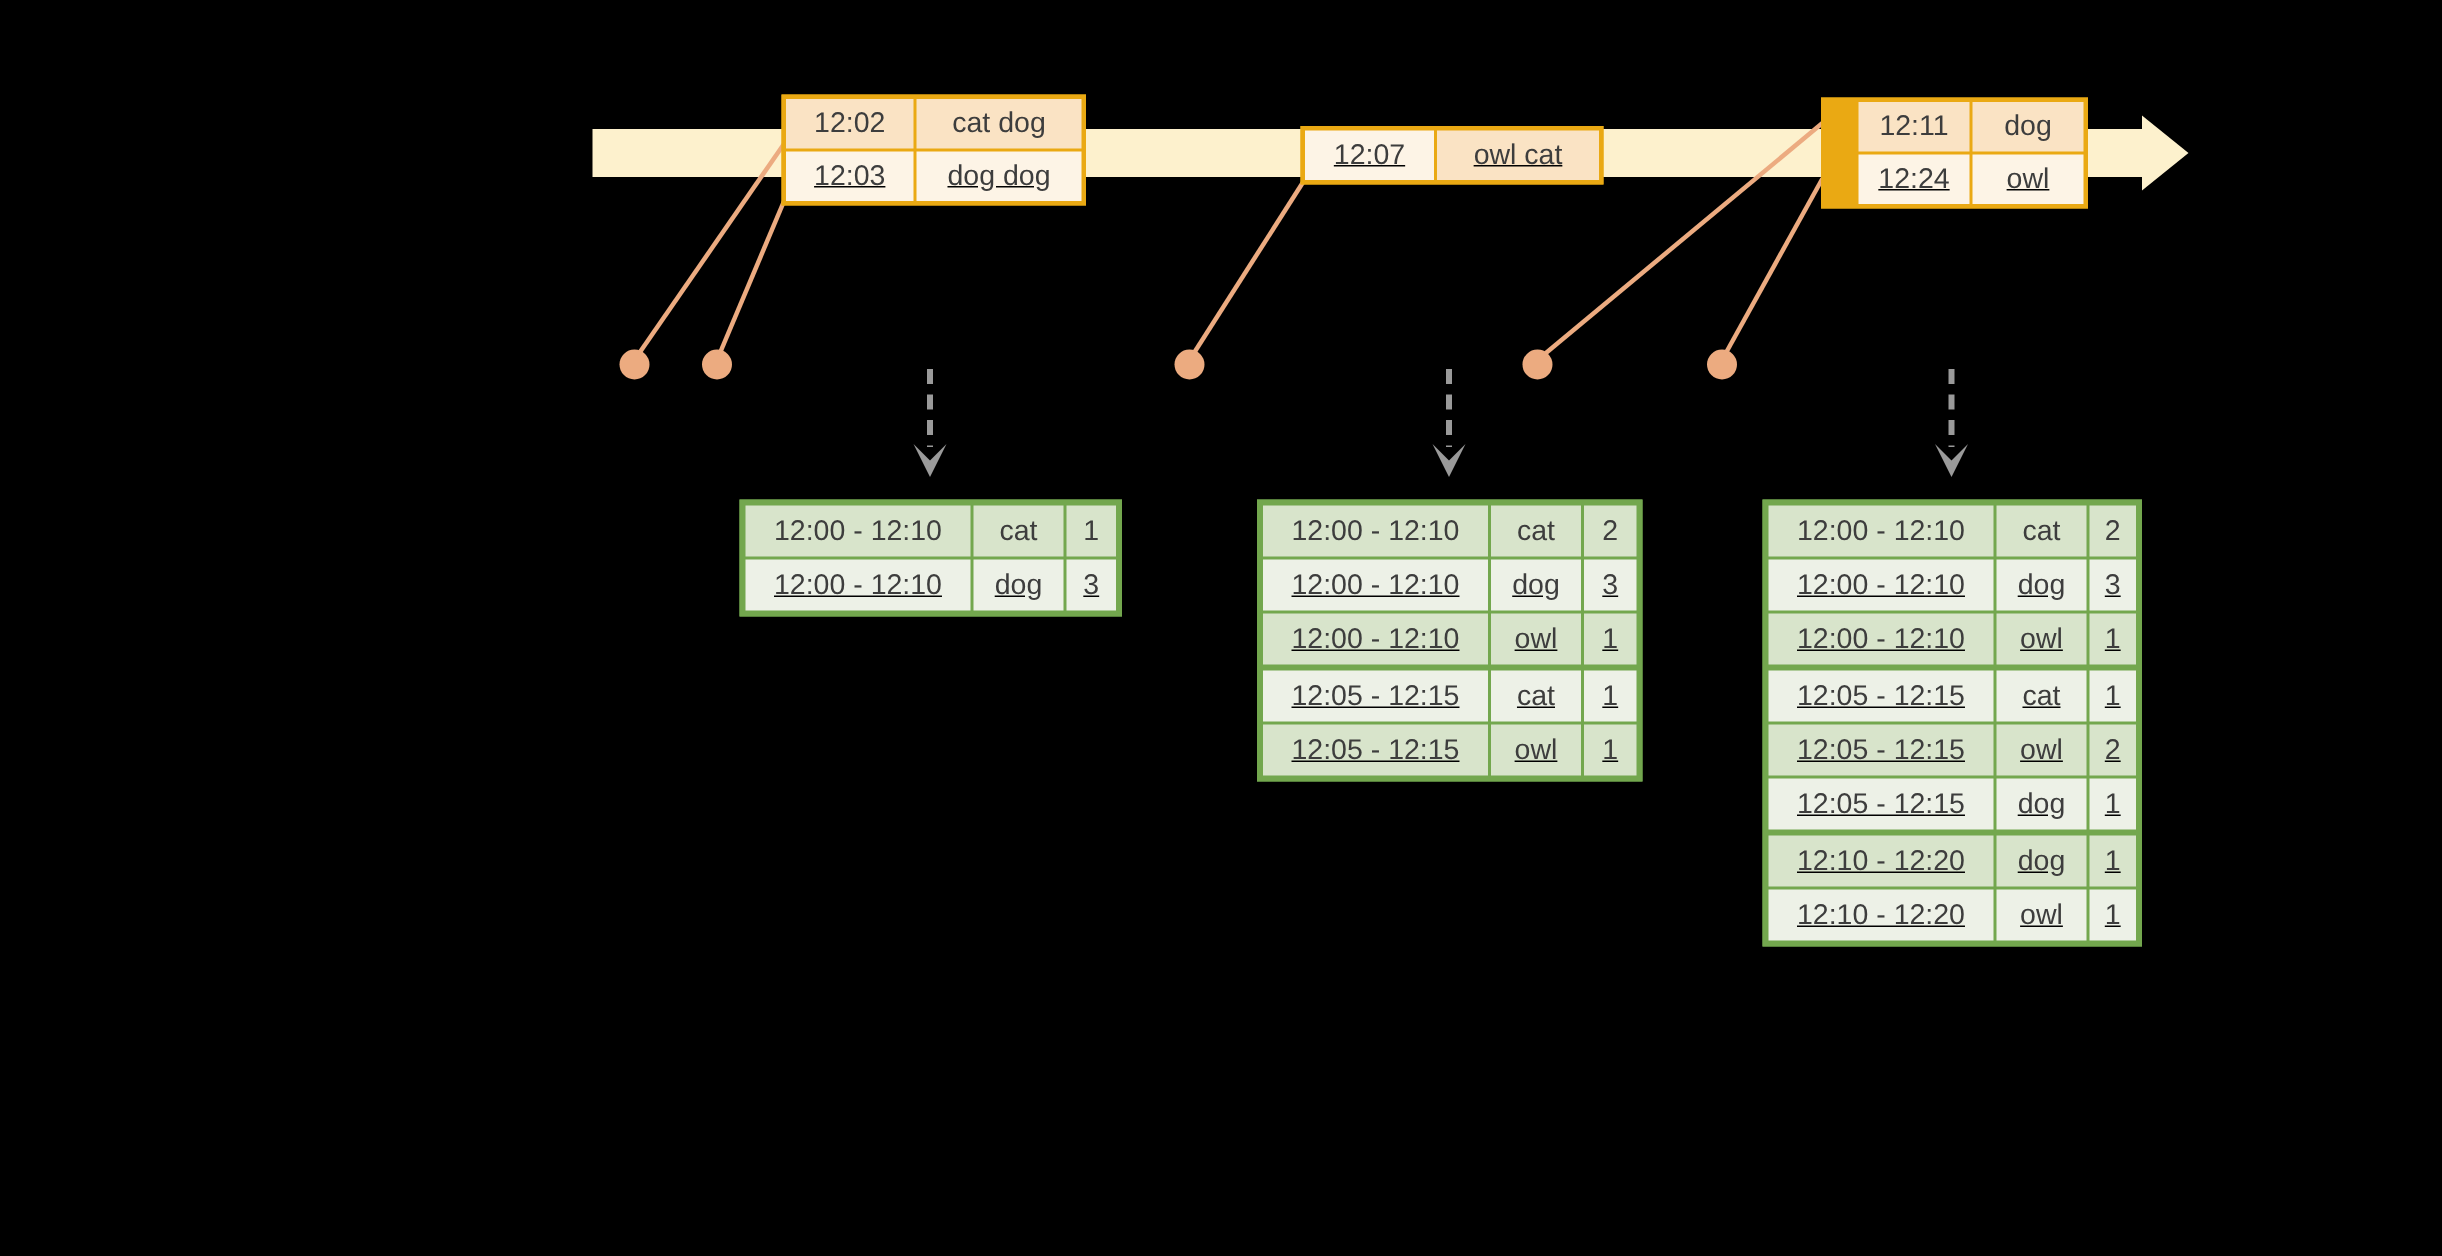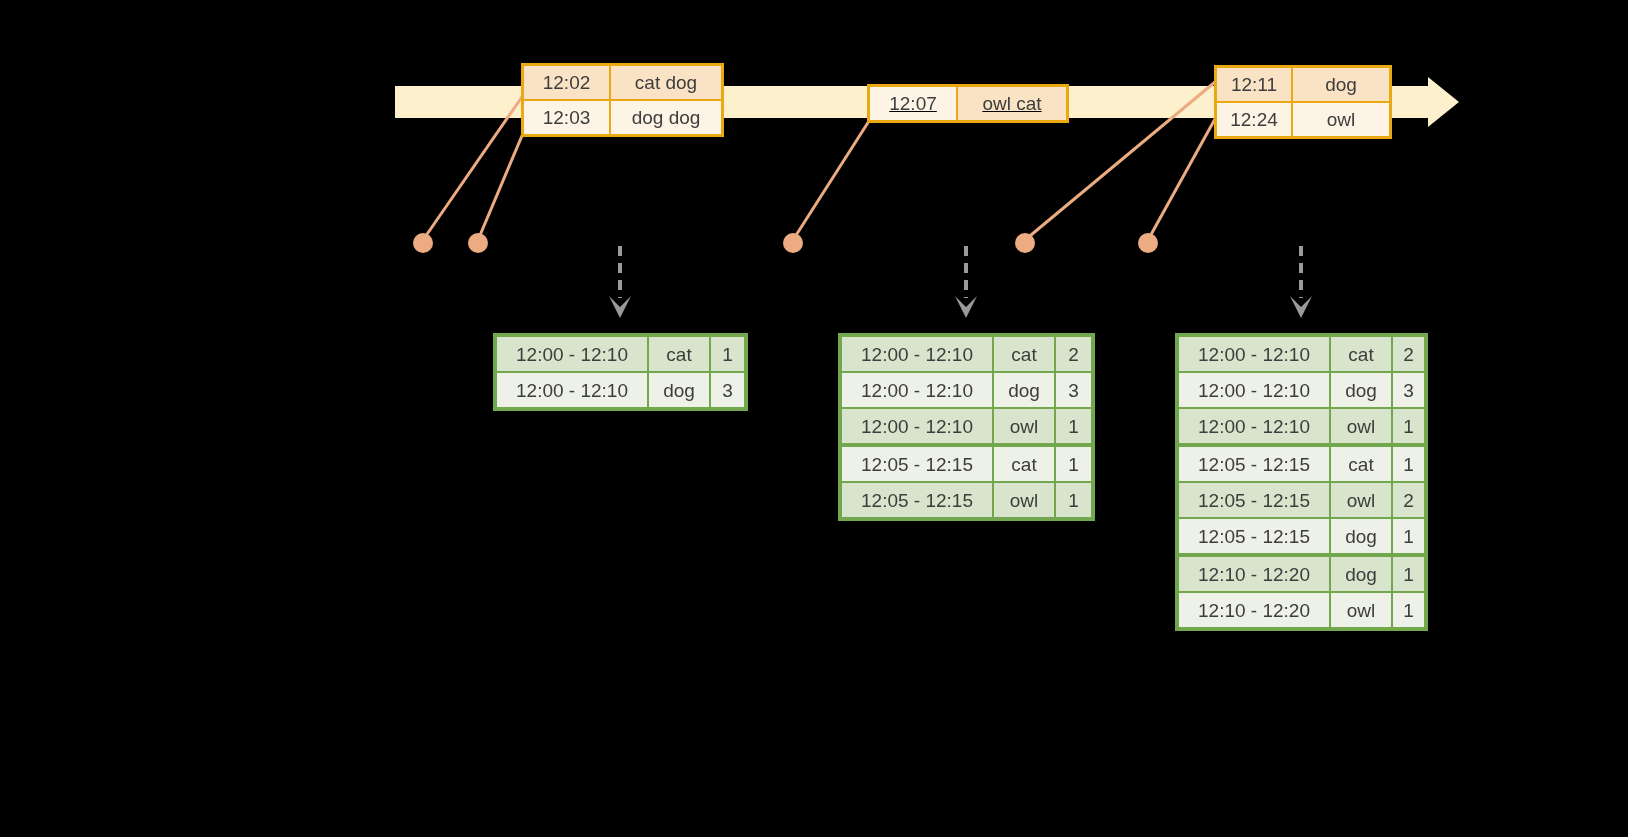--- a/index.html
+++ b/index.html
@@ -37,7 +37,7 @@
   .ev1 .row { grid-template-columns:85px 1fr;text-align:center; }
   .ev2 { left:867px; top:84px;  width:202px; }
   .ev2 .row { grid-template-columns:86px 1fr;text-decoration:underline; }
-  .ev3 { left:1214px; top:65px; width:178px; }
+  .ev3 { left:1214px; top:65px; width:178px;padding-left:22px; }
   .ev3 .row { grid-template-columns:74px 1fr; }
   .tone-peach { background:var(--ev-row-peach,#fae3c4); }
   .tone-cream { background:var(--ev-row-cream,#fdf4e6); }

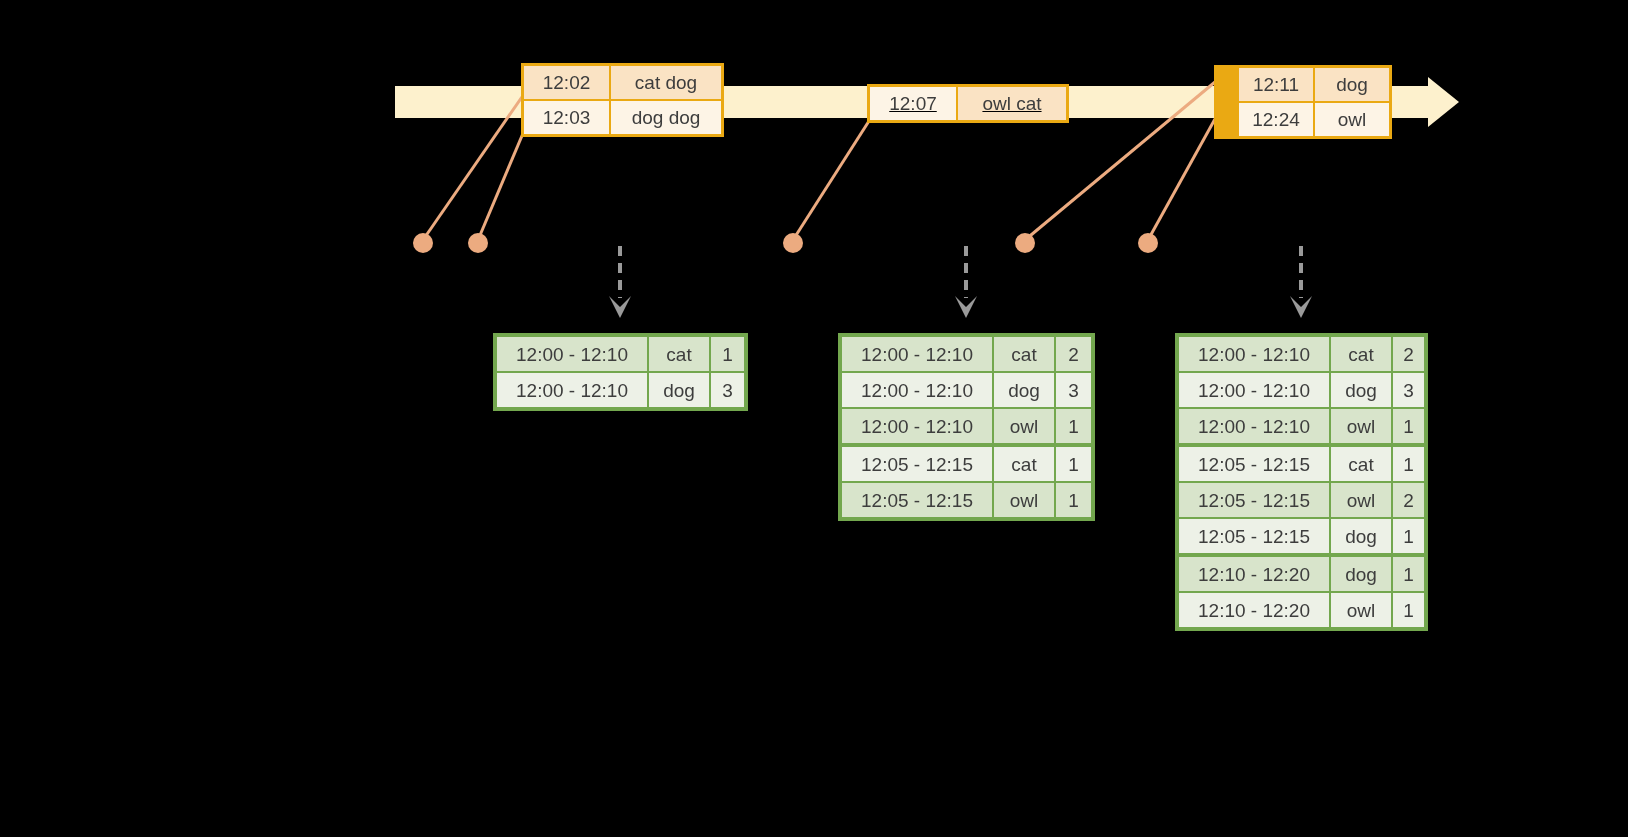--- a/index.html
+++ b/index.html
@@ -19,7 +19,7 @@
   
   .tbl { position:absolute; box-sizing:border-box; }
   .row { display:grid; column-gap:2px; }
-  .row + .row { margin-top:2px; }
+  .row + .row { margin-top:2px;text-decoration:underline; }
   .row.group-start { margin-top:4px; }
   .cell {
     display:flex; align-items:center; justify-content:center;

